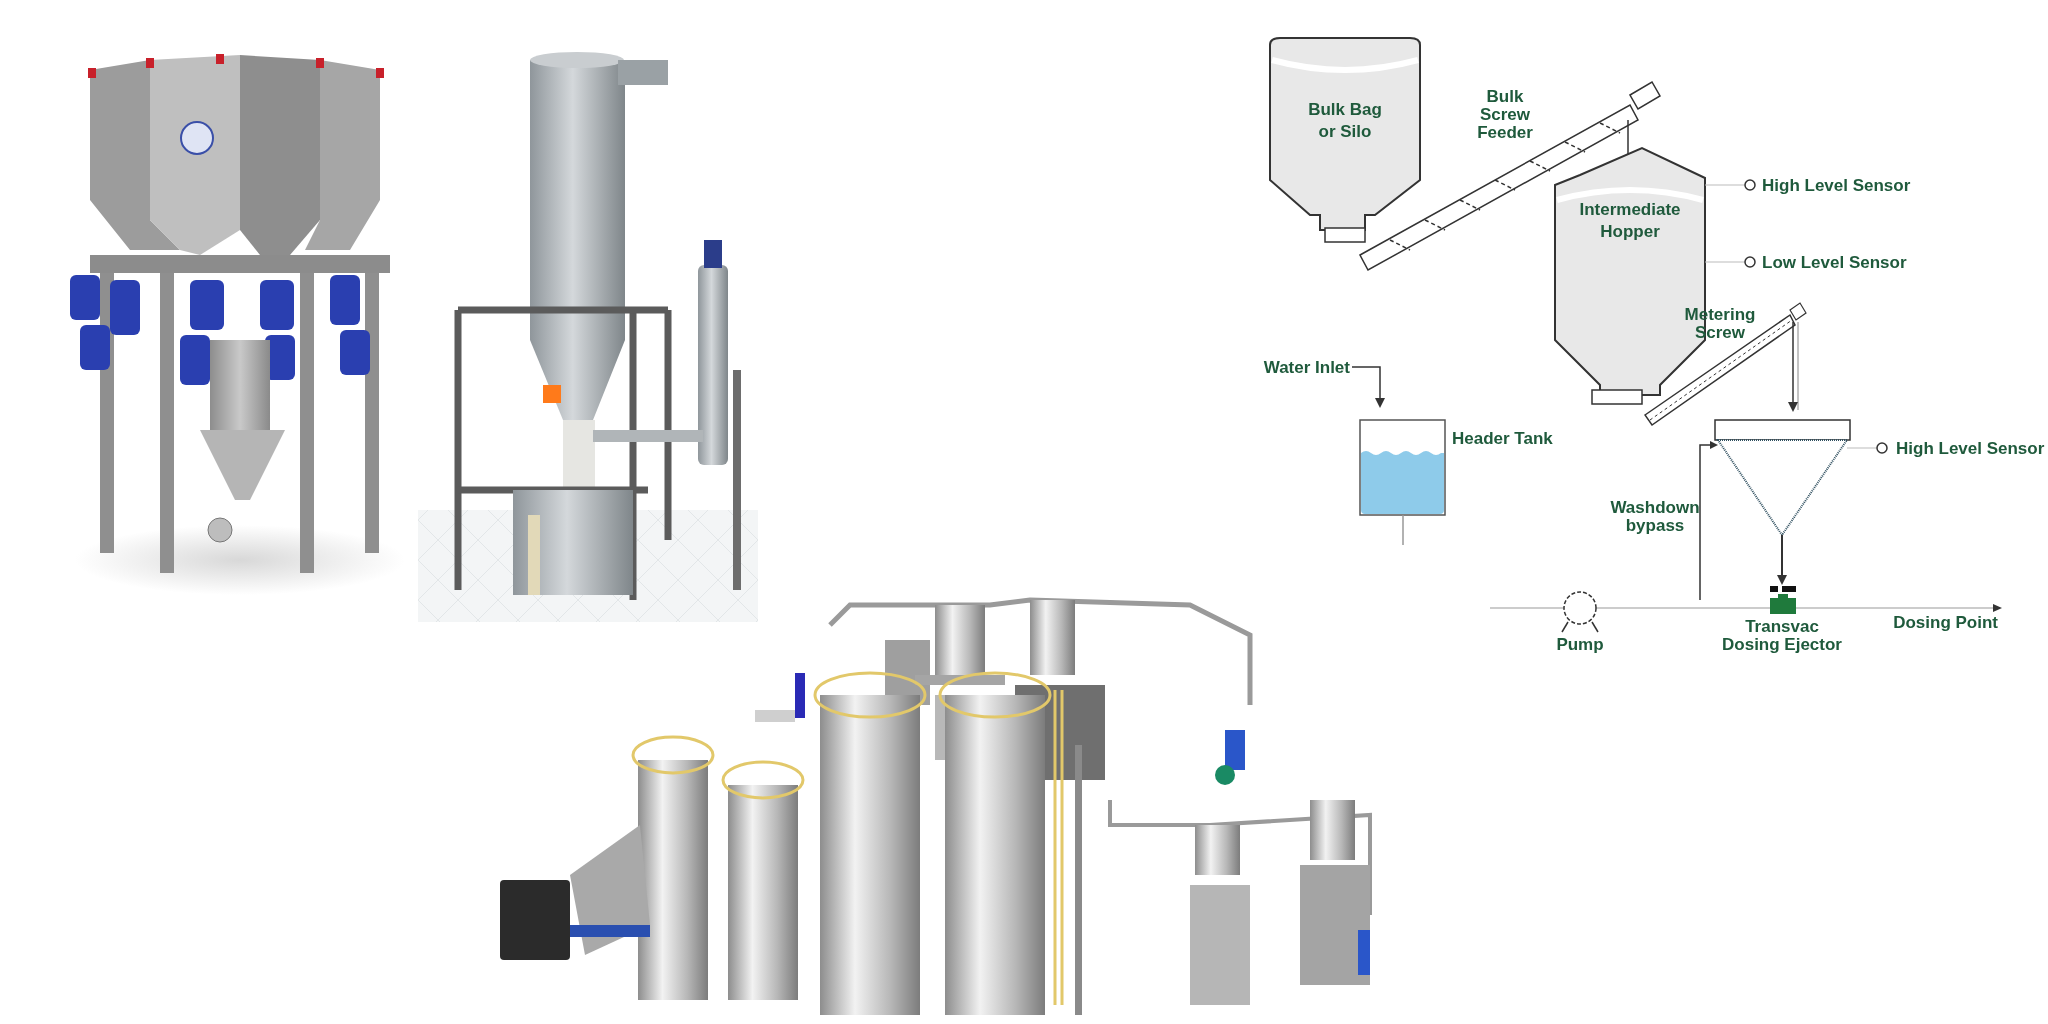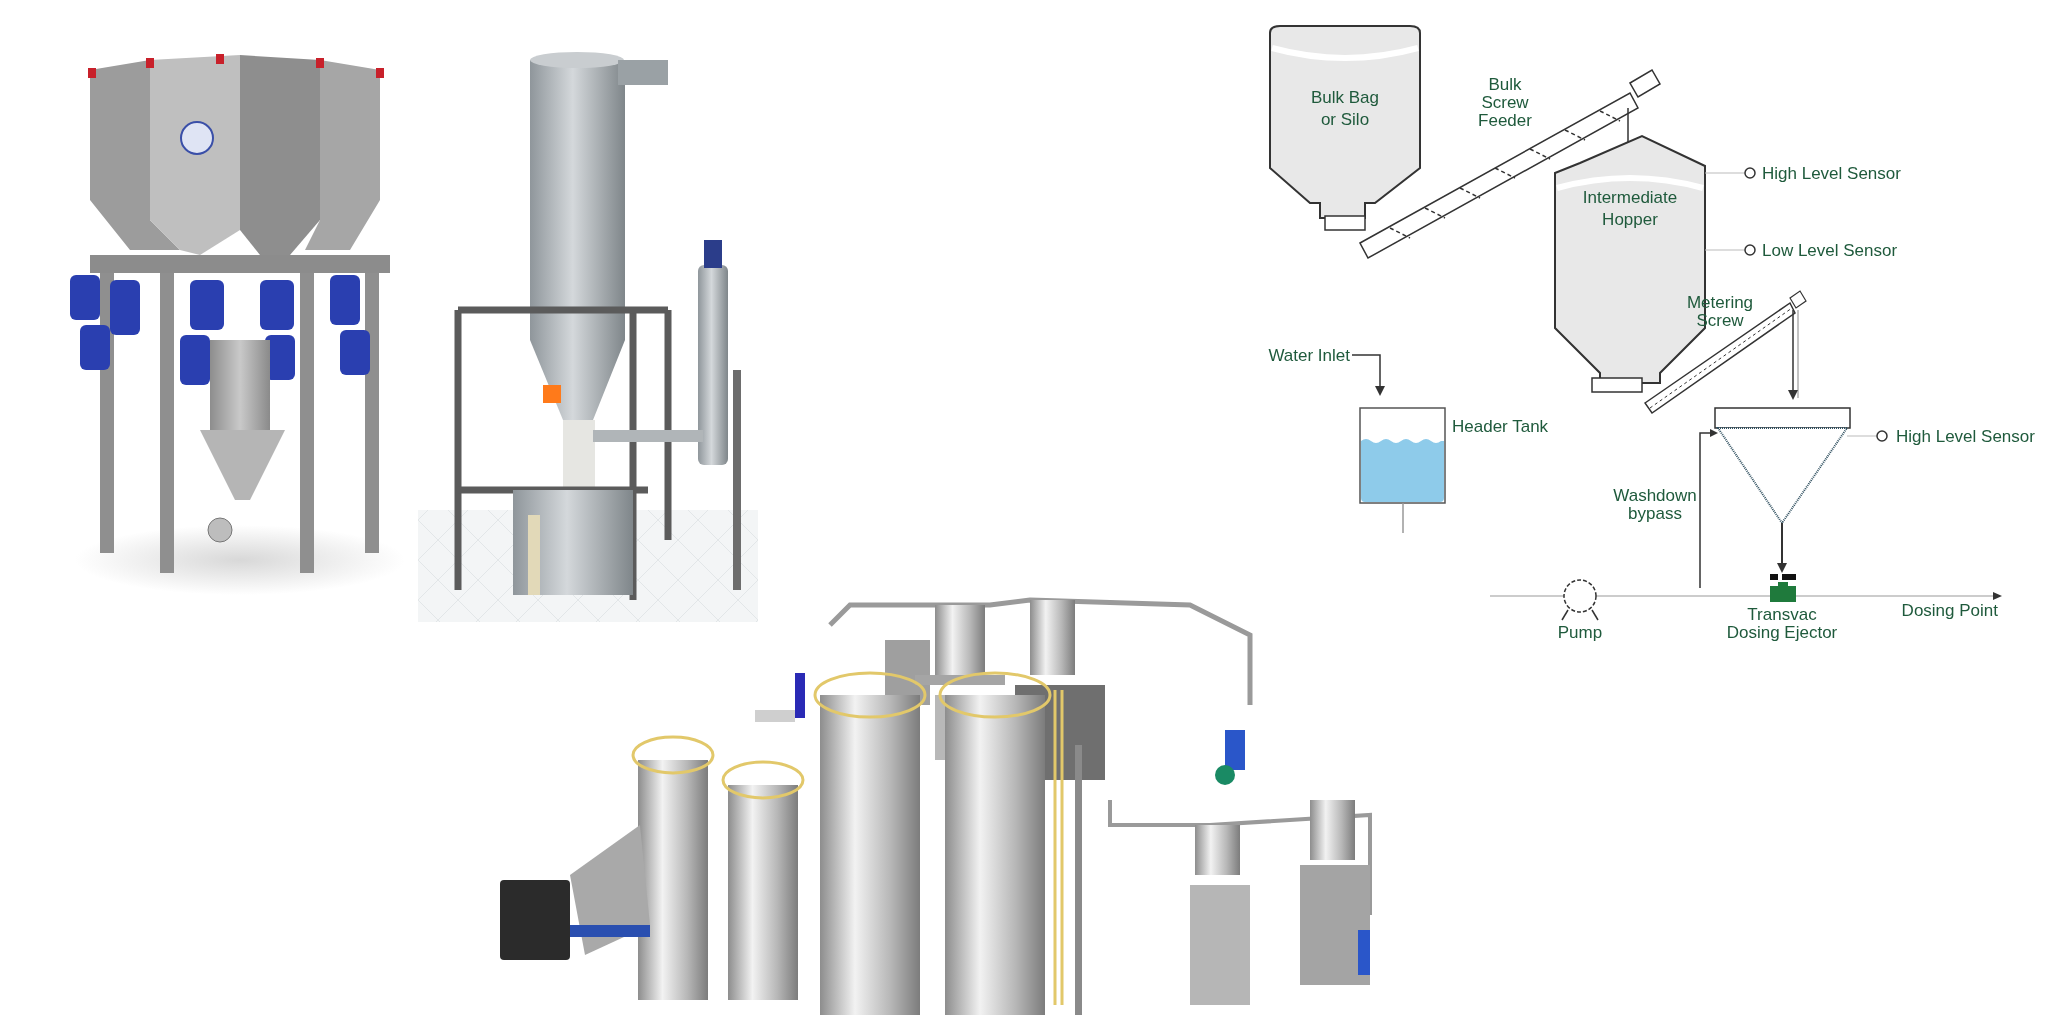--- a/index.html
+++ b/index.html
@@ -158,7 +158,7 @@
   </svg>
 </div>
 
-<div class="panel" style="left:1260px;top:18px;width:788px;height:640px;">
+<div class="panel" style="left:1260px;top:30px;width:788px;height:640px;font-weight:bold;">
   <svg width="788" height="640" viewBox="0 0 788 640">
 
     <g>

